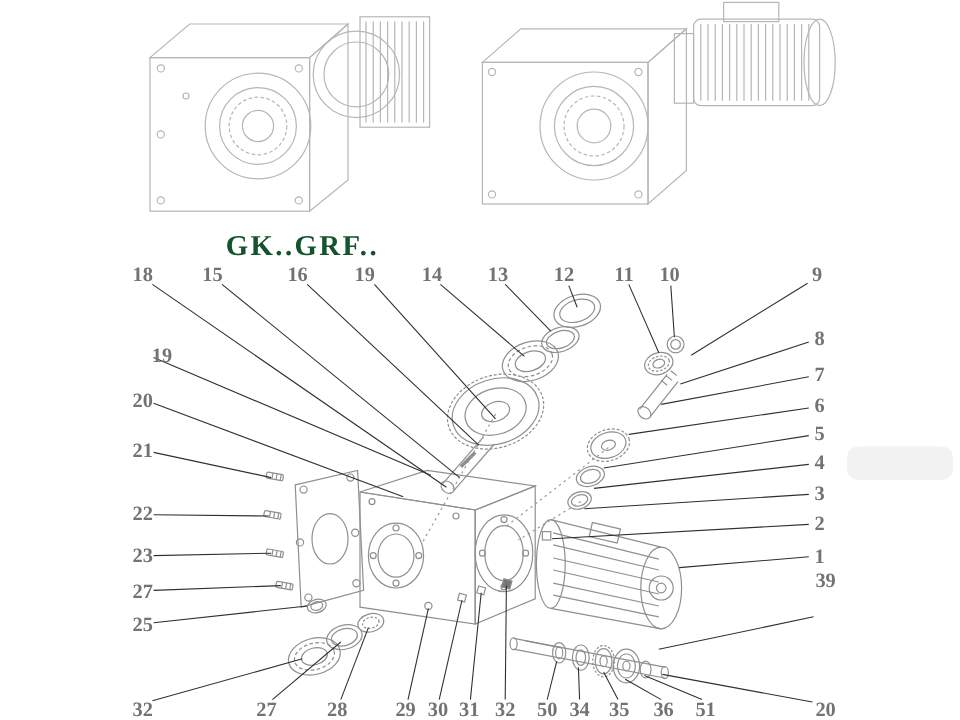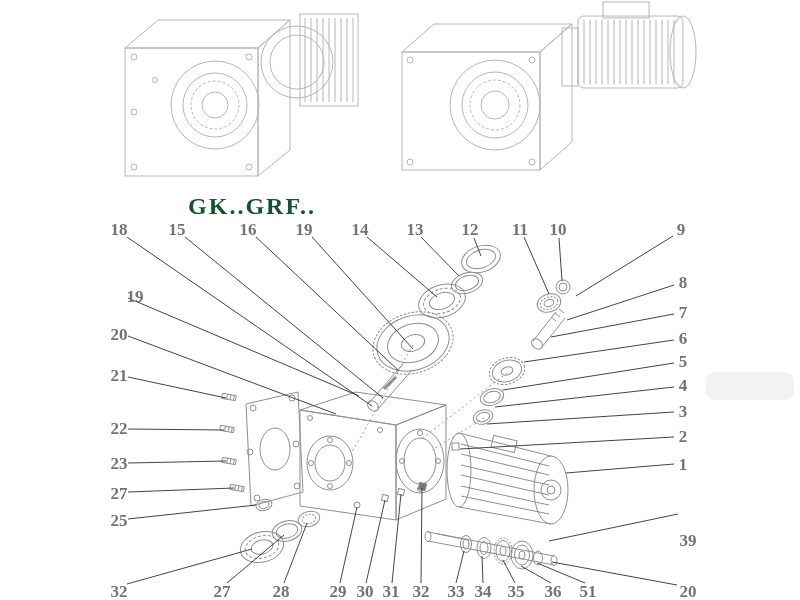--- a/index.html
+++ b/index.html
@@ -273,7 +273,7 @@
   <span class="num" style="left:683px;top:411px">3</span>
   <span class="num" style="left:683px;top:436px">2</span>
   <span class="num" style="left:683px;top:464px">1</span>
-  <span class="num" style="left:688px;top:540px">39</span>
+  <span class="num" style="left:688px;top:484px">39</span>
 
   <span class="num" style="left:135px;top:296px">19</span>
   <span class="num" style="left:119px;top:334px">20</span>

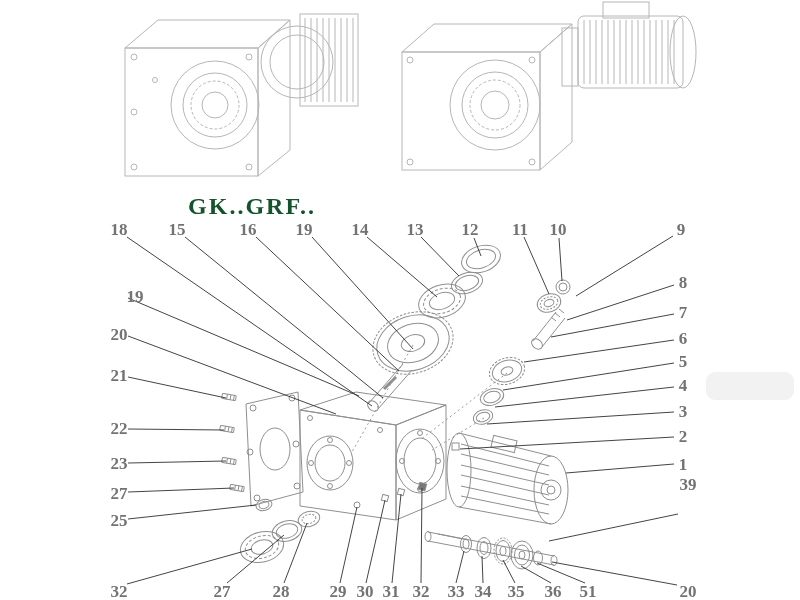--- a/index.html
+++ b/index.html
@@ -290,7 +290,7 @@
   <span class="num" style="left:365px;top:591px">30</span>
   <span class="num" style="left:391px;top:591px">31</span>
   <span class="num" style="left:421px;top:591px">32</span>
-  <span class="num" style="left:456px;top:591px">33</span>
+  <span class="num" style="left:456px;top:591px">50</span>
   <span class="num" style="left:483px;top:591px">34</span>
   <span class="num" style="left:516px;top:591px">35</span>
   <span class="num" style="left:553px;top:591px">36</span>

